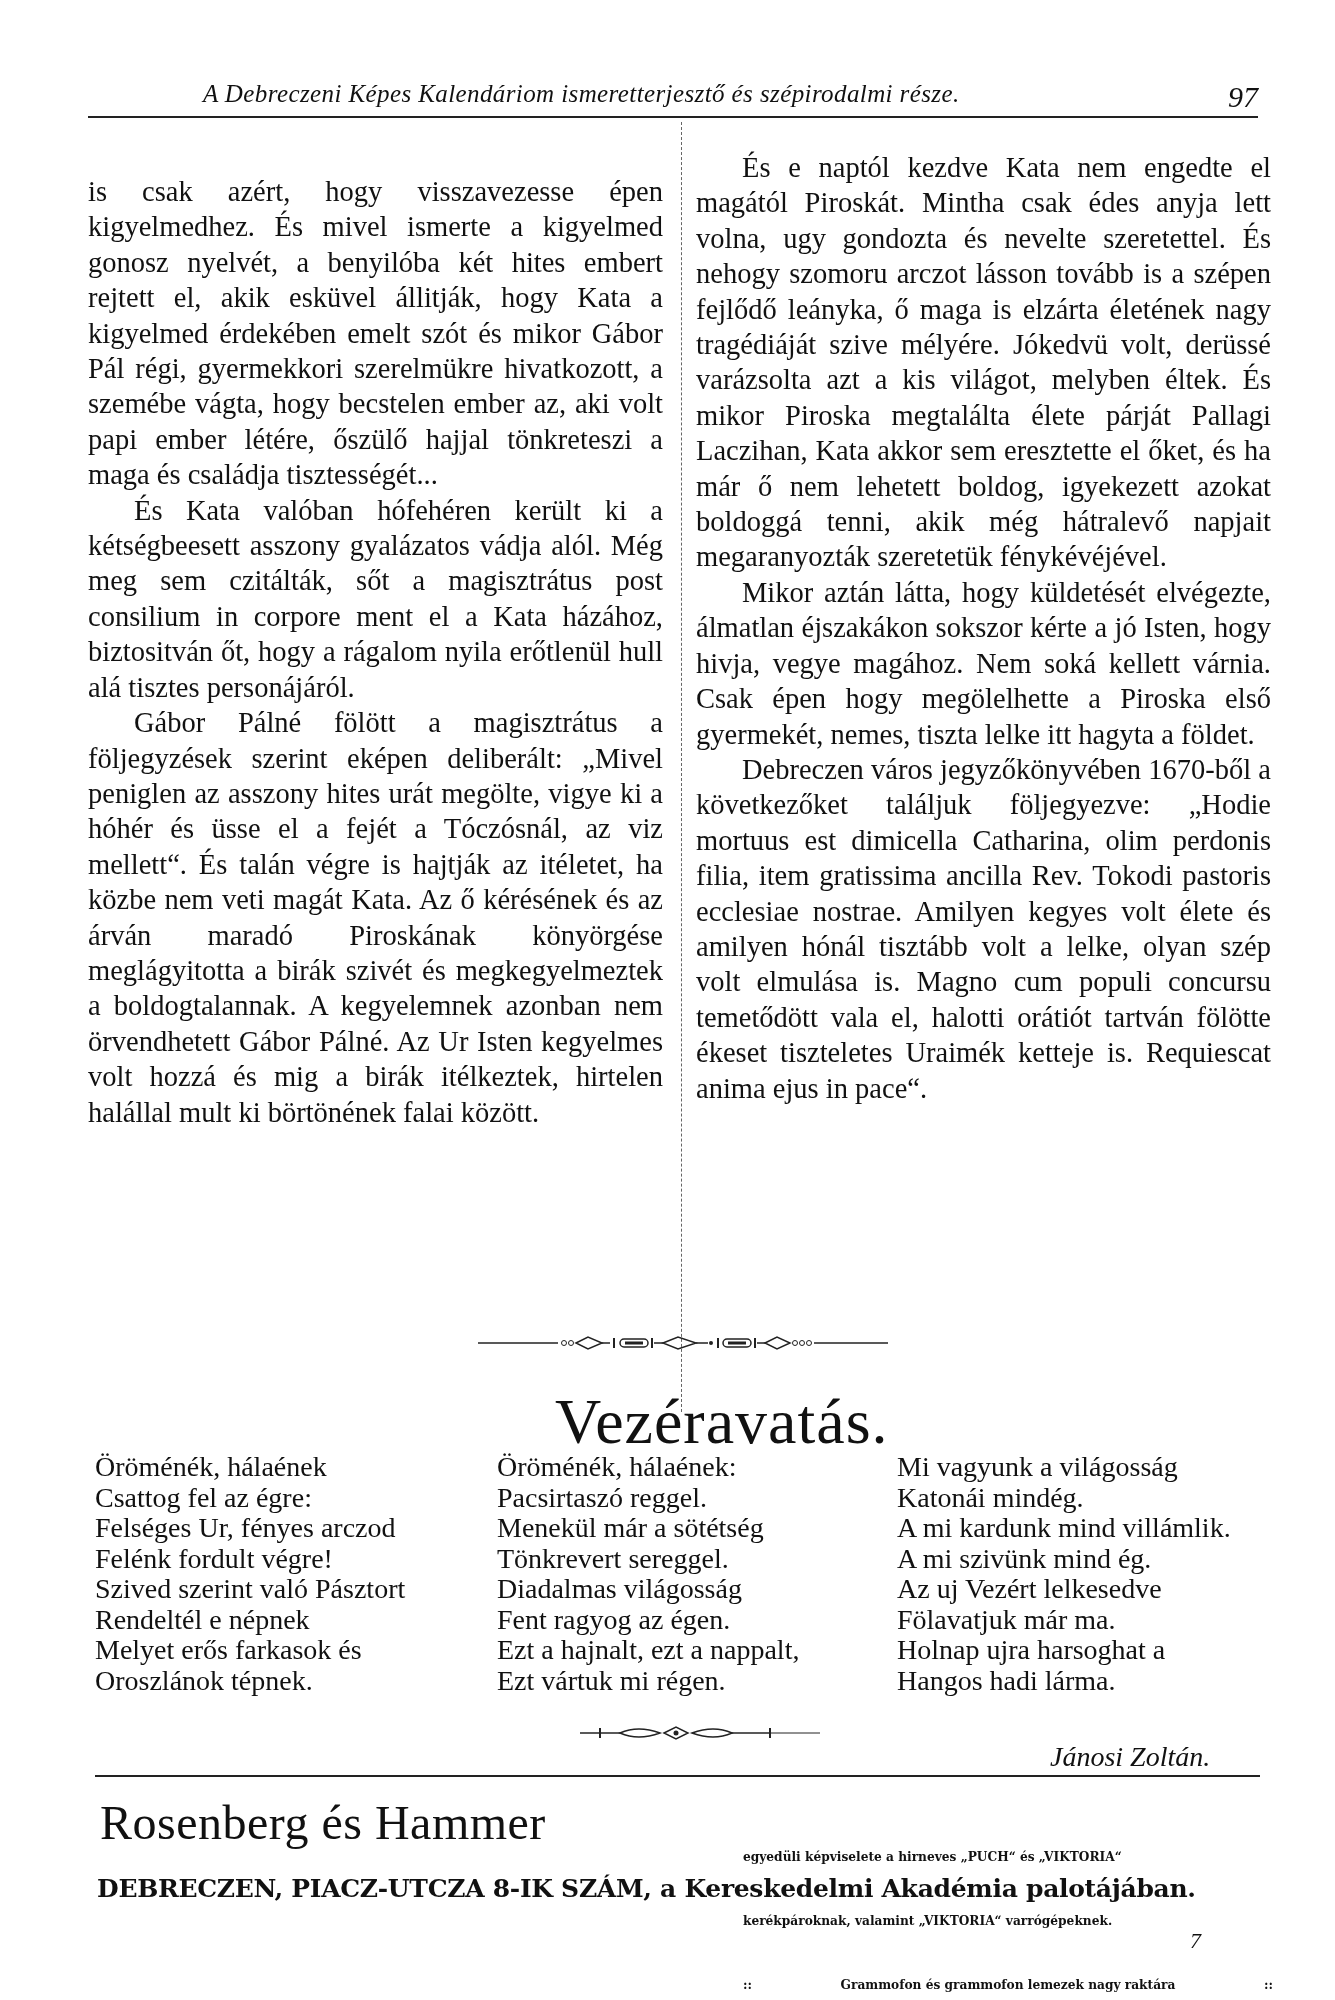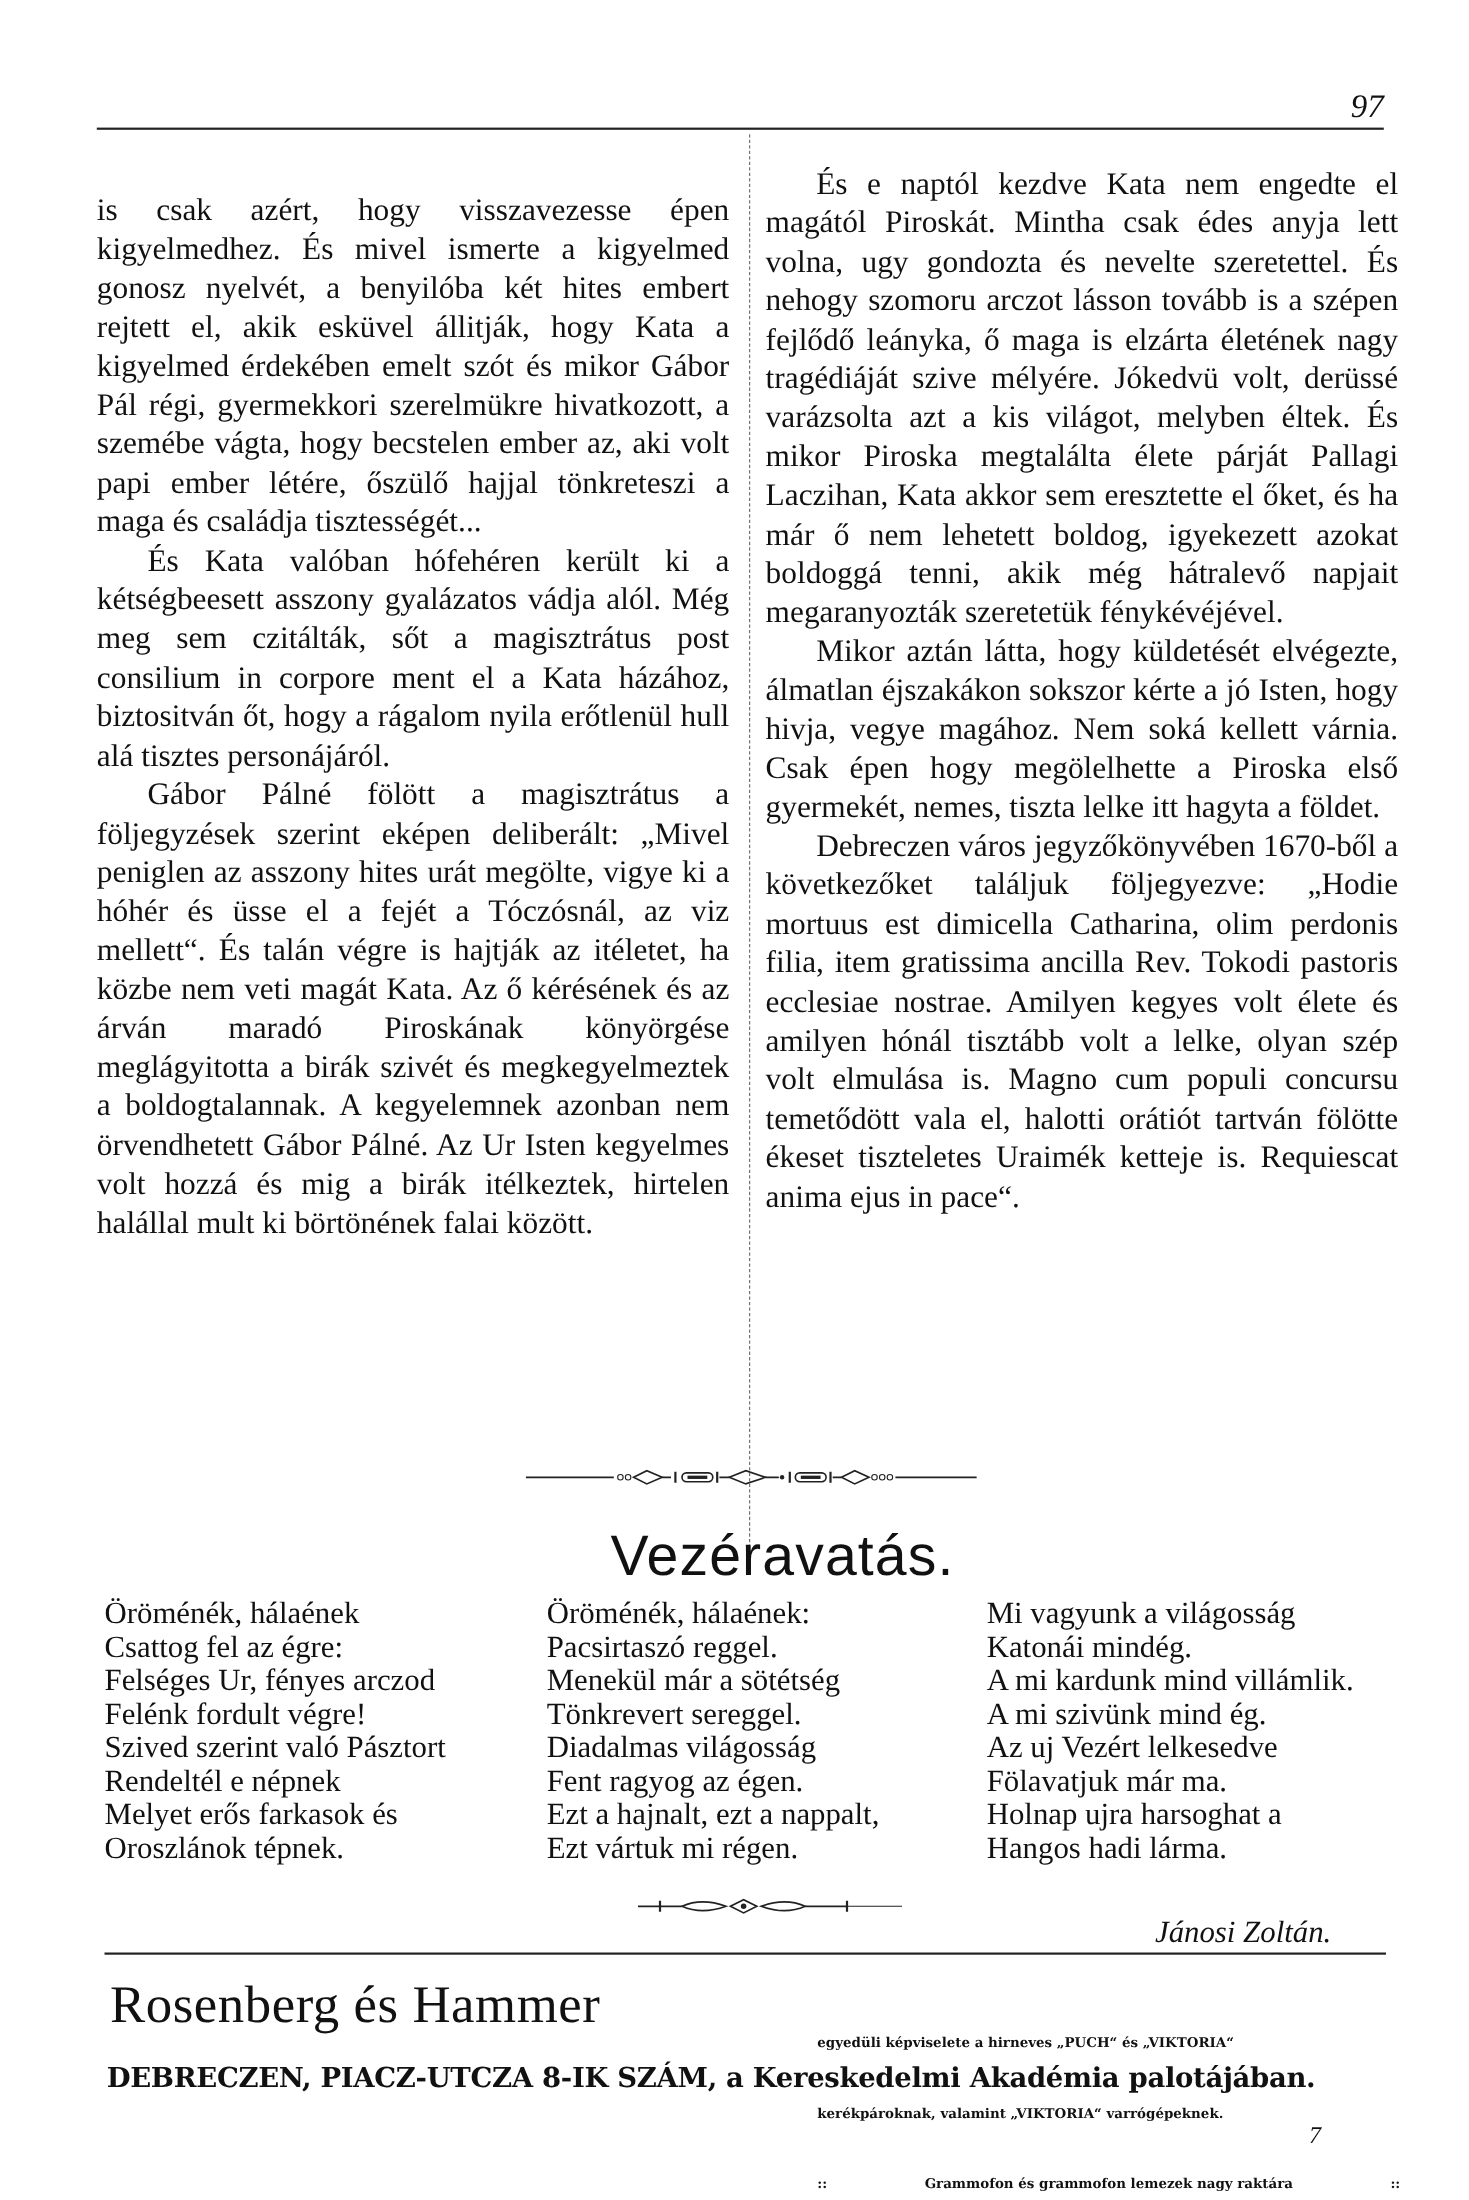--- a/index.html
+++ b/index.html
@@ -78,6 +78,7 @@
 <body>
 
 <div class="header">
+  <span class="header-title">A Debreczeni Képes Kalendáriom ismeretterjesztő és szépirodalmi része.</span>
   <span class="header-page">97</span>
   <div class="header-rule"></div>
 </div>

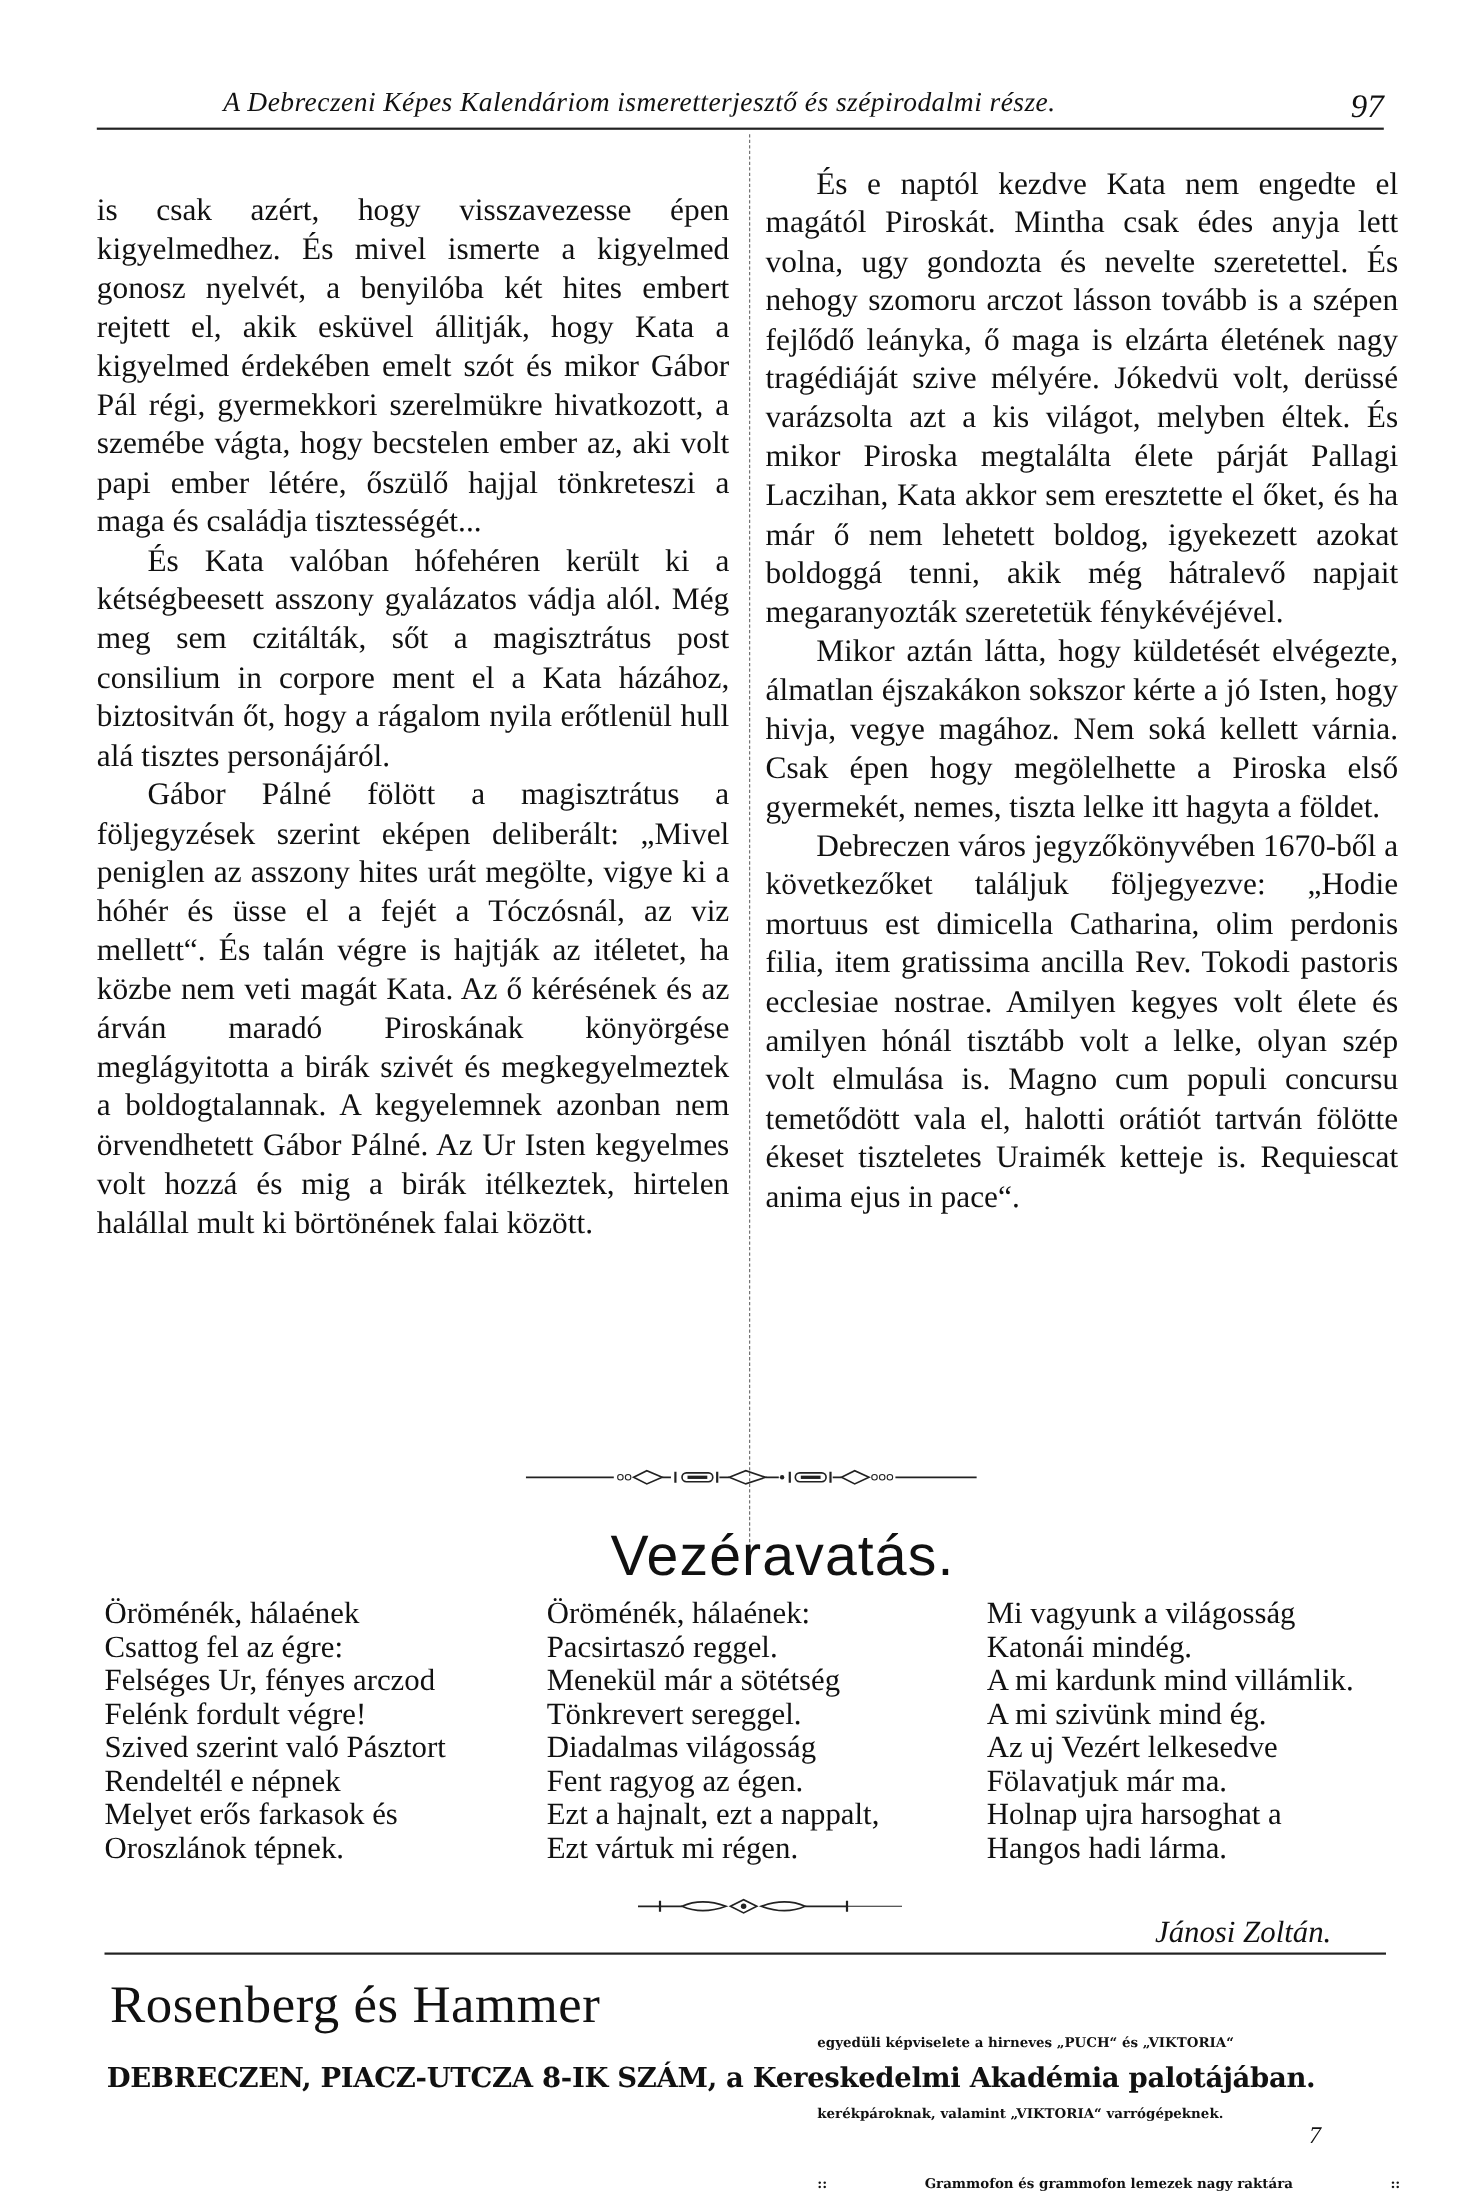--- a/index.html
+++ b/index.html
@@ -40,7 +40,7 @@
   }
   .section-title {
     position: absolute; left: 555px; top: 1385px;
-    font-family: Liberation Sans, sans-serif; font-size: 52px; letter-spacing: 1px;
+    font-family: Liberation Serif, serif; font-size: 64px; letter-spacing: 1px;
   }
   .poem {
     position: absolute; top: 1452px;

